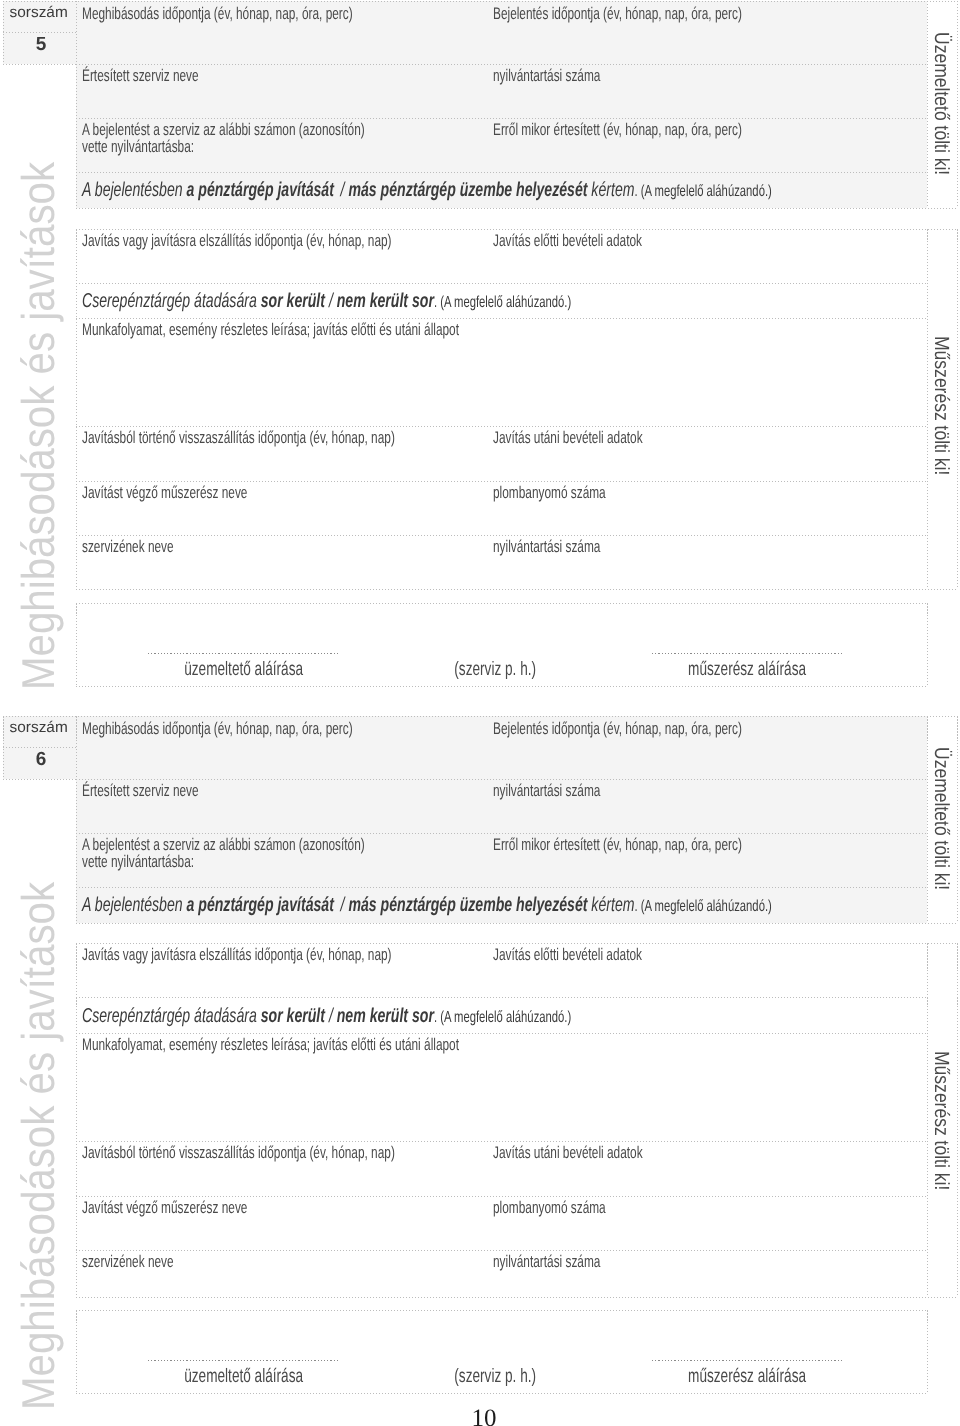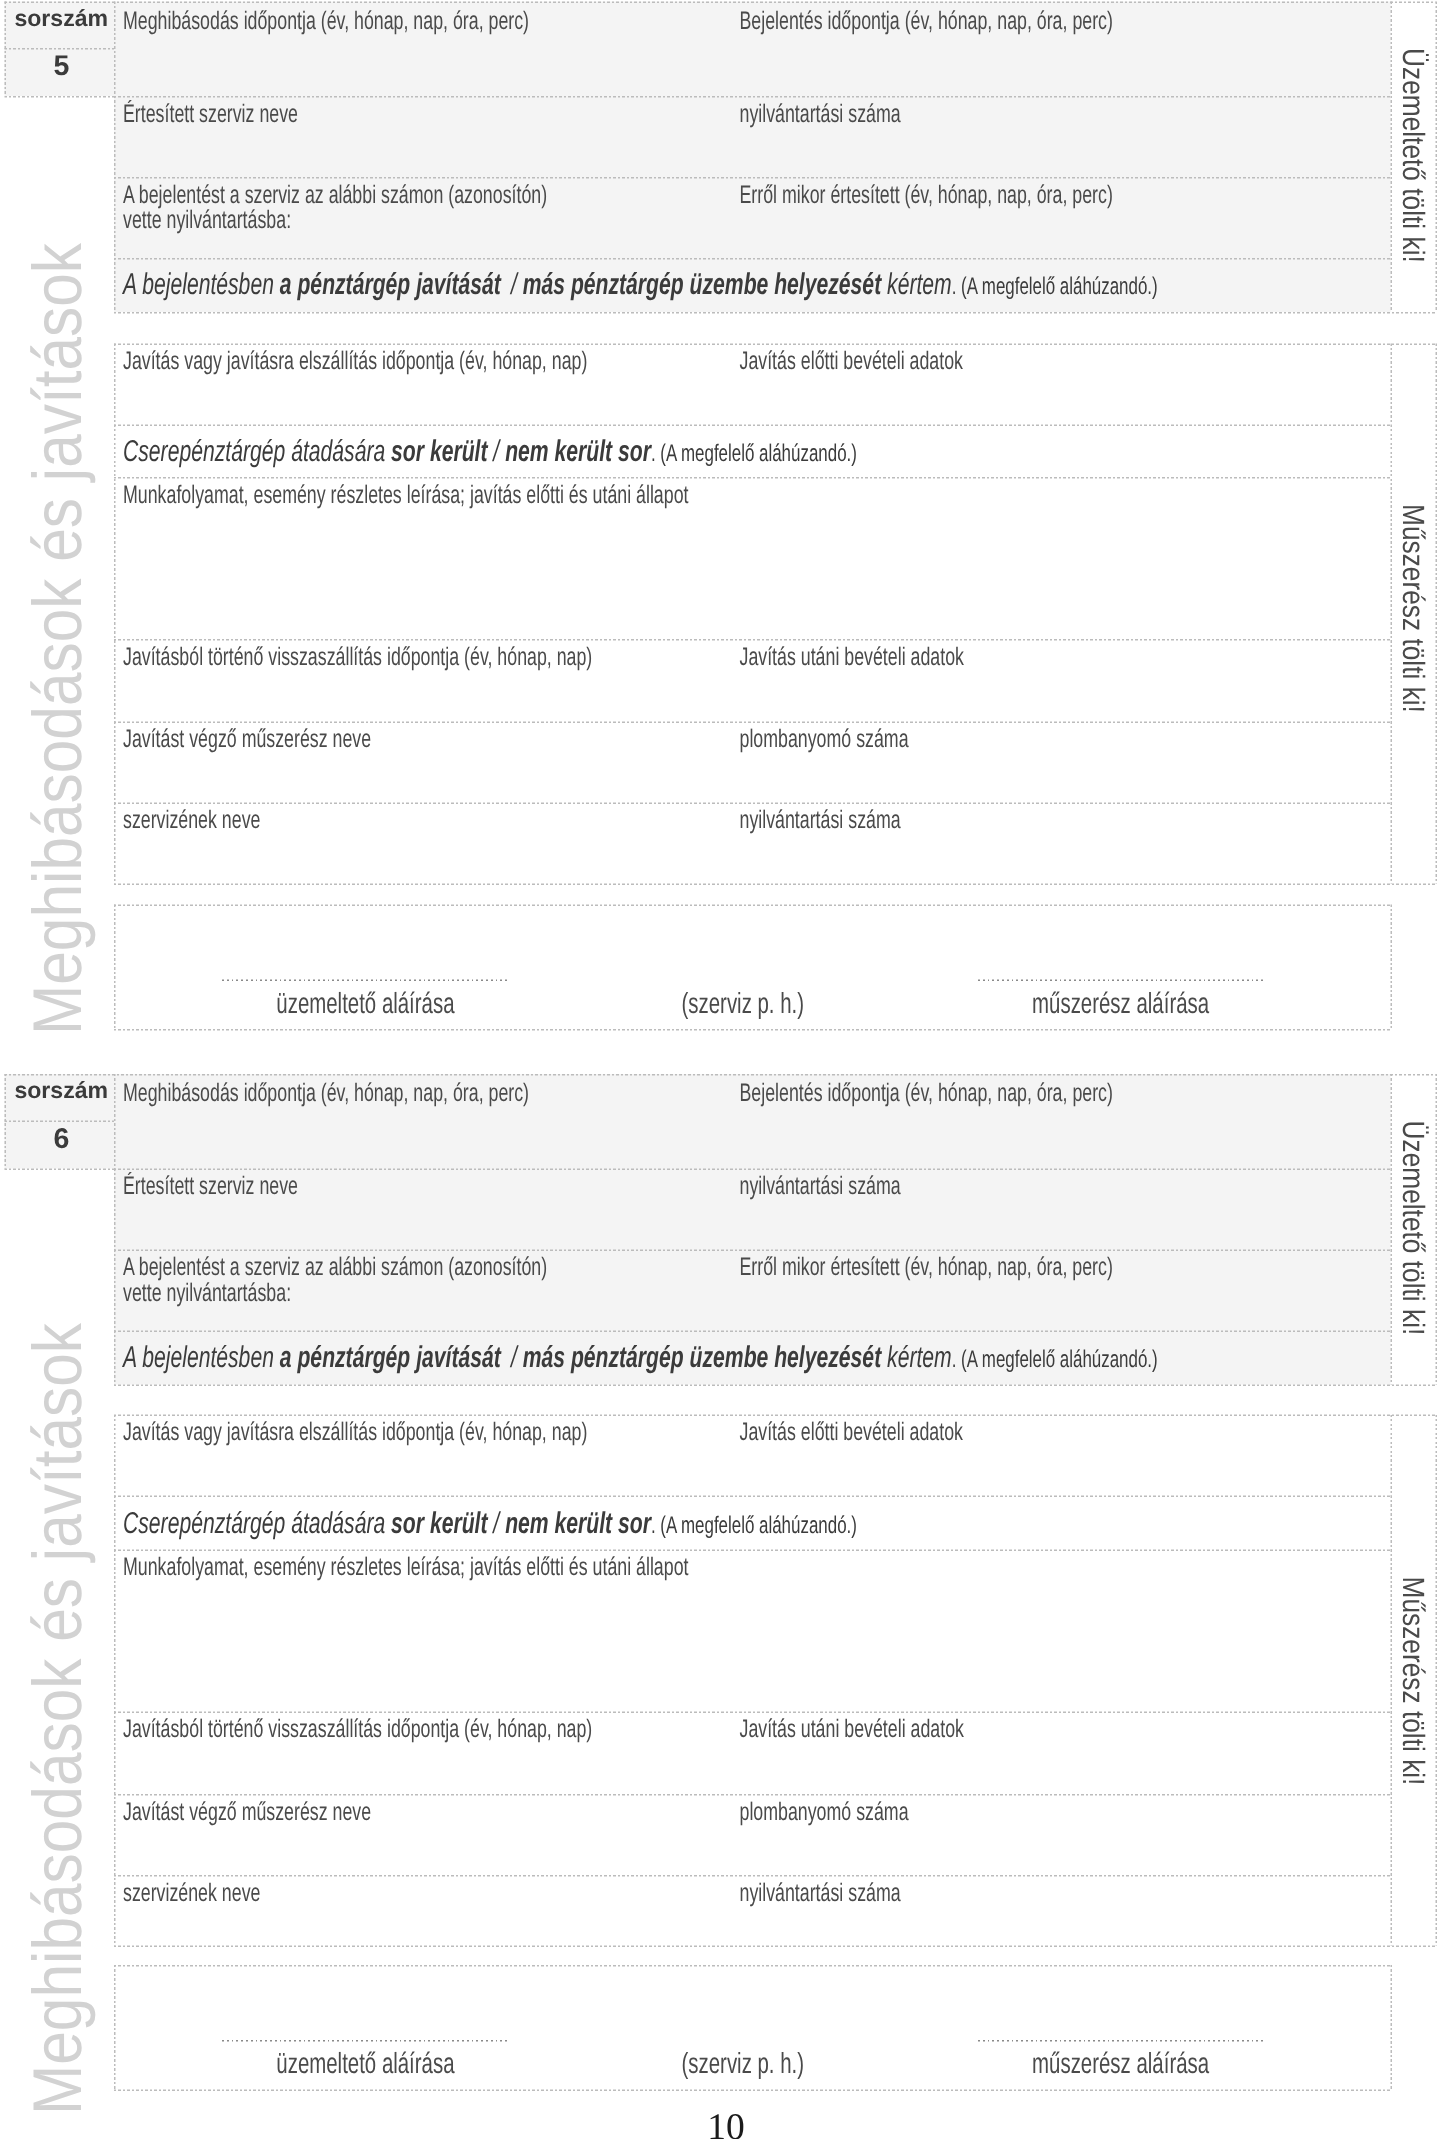--- a/index.html
+++ b/index.html
@@ -23,7 +23,7 @@
   .t{position:absolute;white-space:nowrap;color:#4a4a4a;font-size:16.9px;
      line-height:16.9px;transform:scaleX(.702);transform-origin:0 0;}
   .hdr{position:absolute;white-space:nowrap;color:#3b3b3b;font-size:15.4px;
-       font-weight:bold;letter-spacing:0px;}
+       font-weight:normal;letter-spacing:0px;}
   .num{position:absolute;white-space:nowrap;color:#3b3b3b;font-size:19px;
        font-weight:bold;text-align:center;}
   .decl{position:absolute;white-space:nowrap;color:#3b3b3b;font-size:20px;

